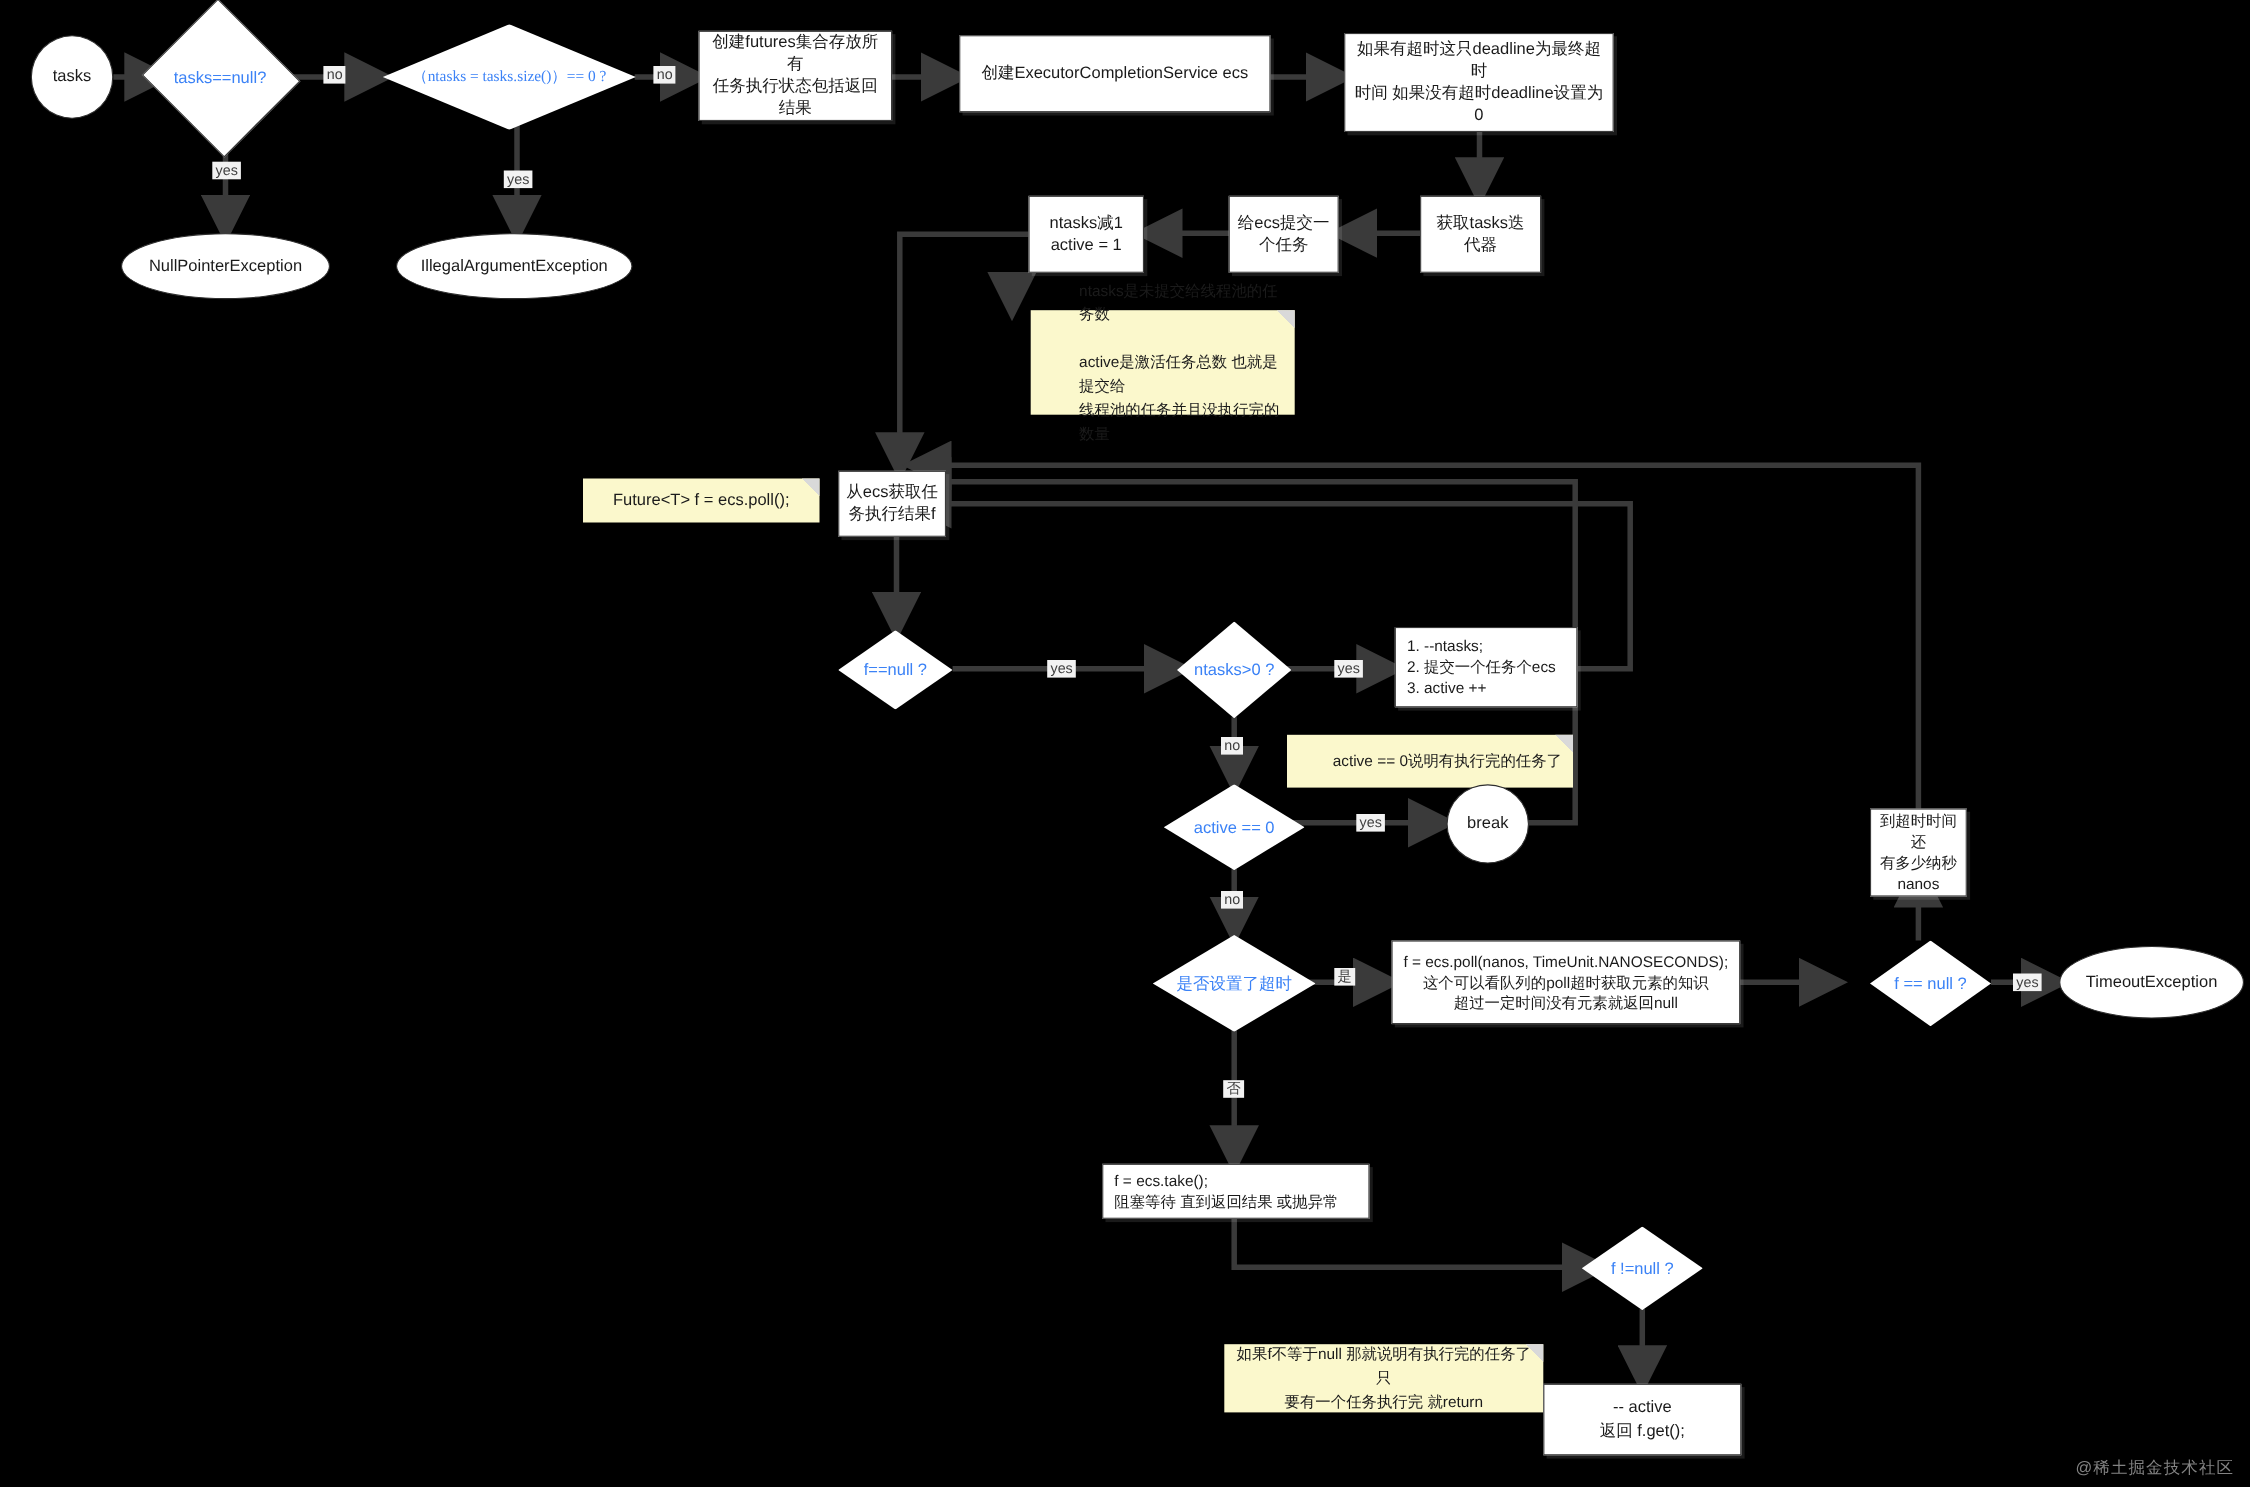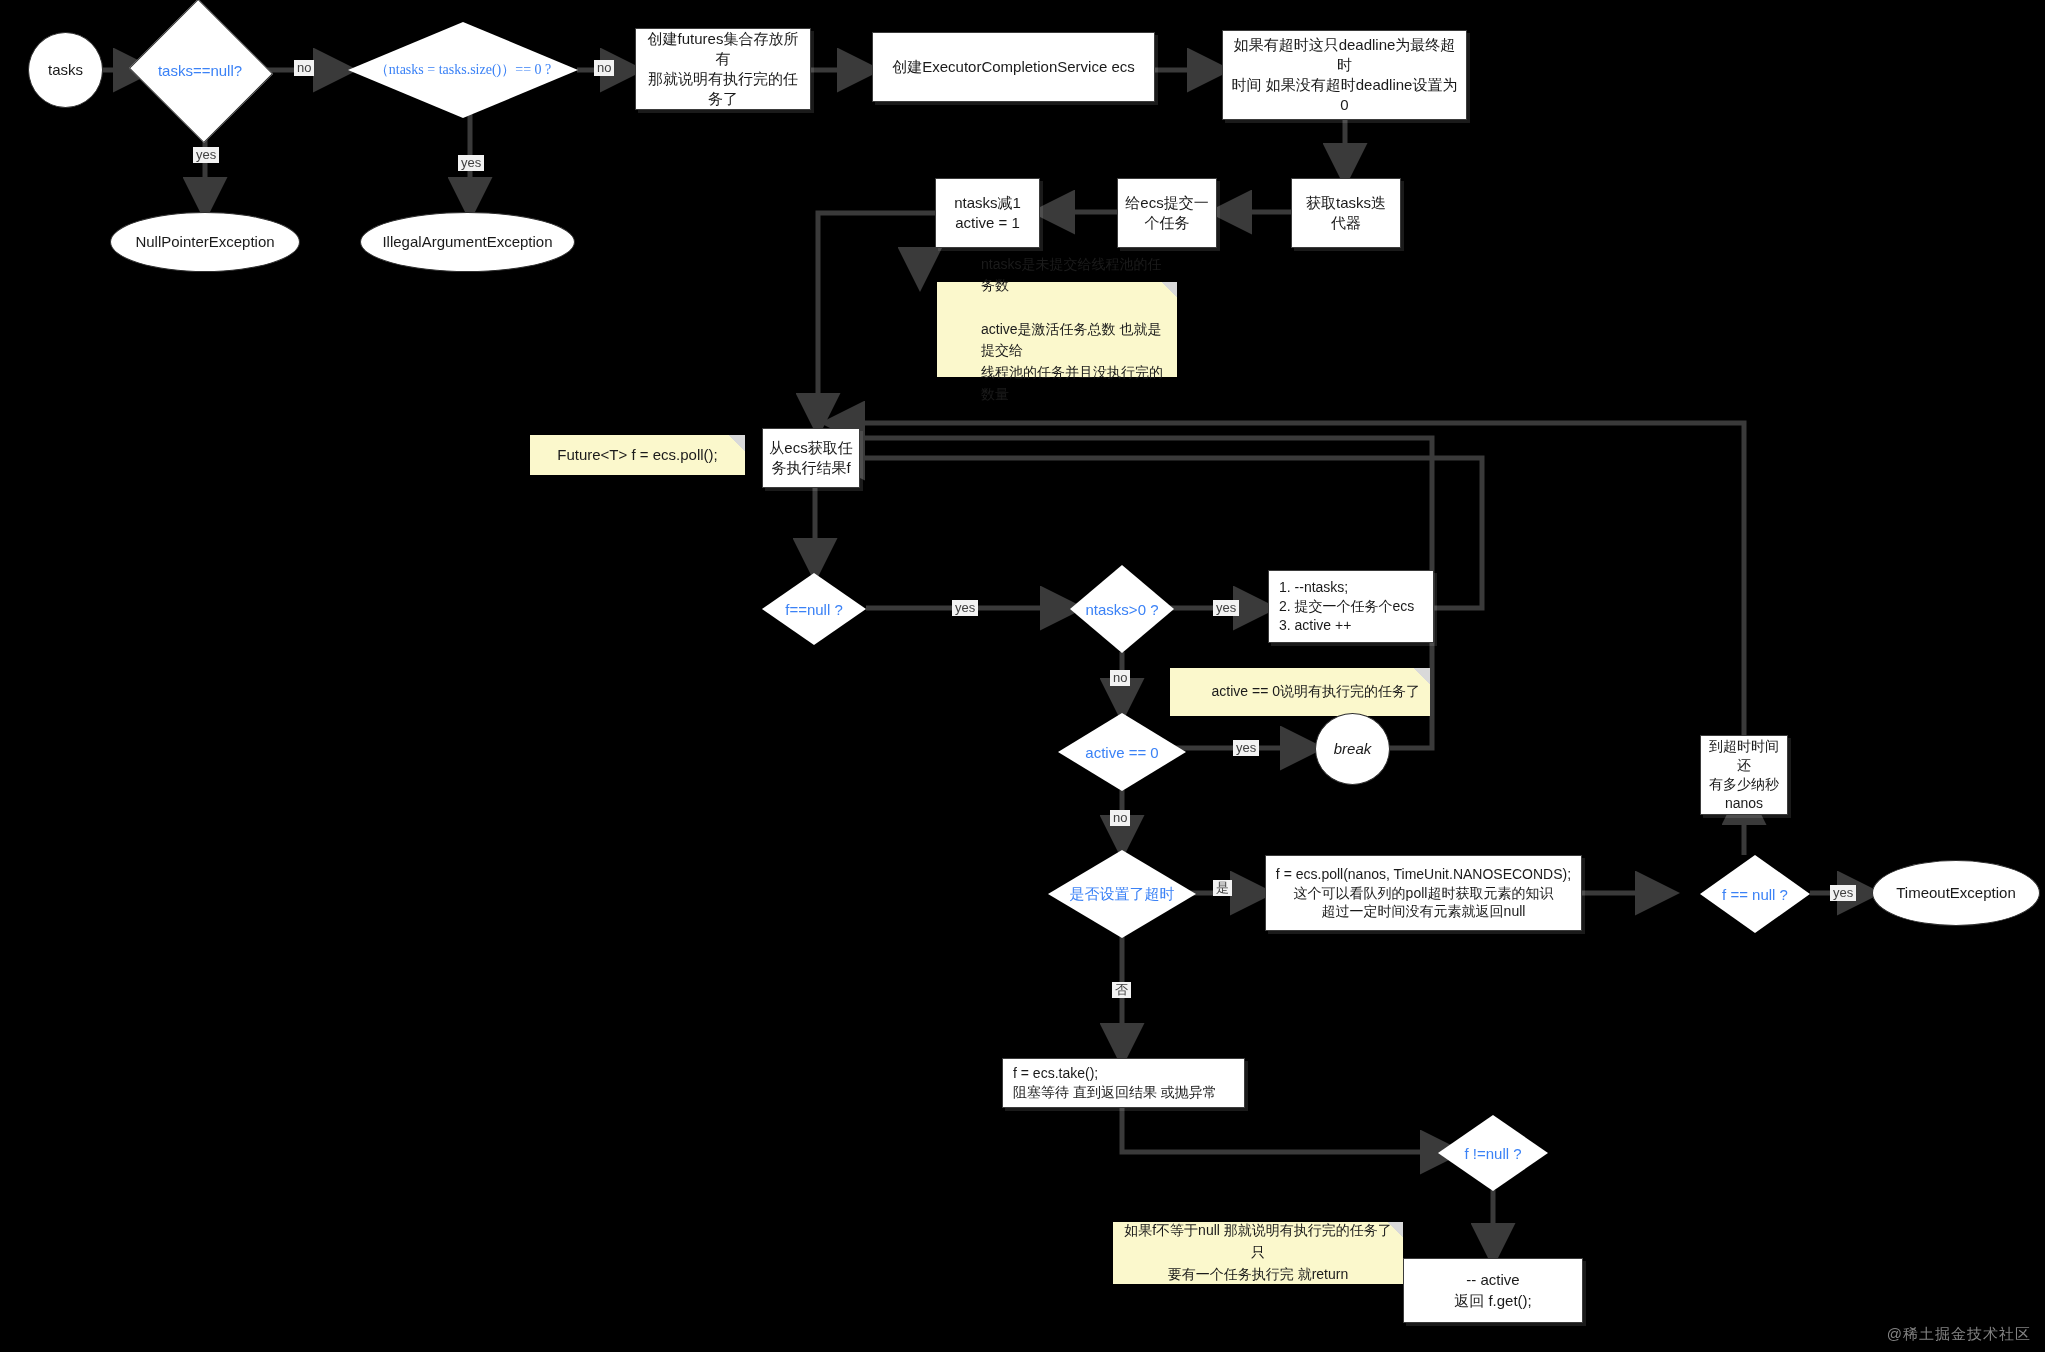--- a/index.html
+++ b/index.html
@@ -127,7 +127,7 @@
 
   <div class="node rect" style="left:635px;top:28px;width:176px;height:82px;white-space:pre-line;">
     <span>创建futures集合存放所有
-那就说明有执行完的任务了</span>
+任务执行状态包括返回结果</span>
   </div>
 
   <div class="node rect" style="left:872px;top:32px;width:283px;height:70px;">

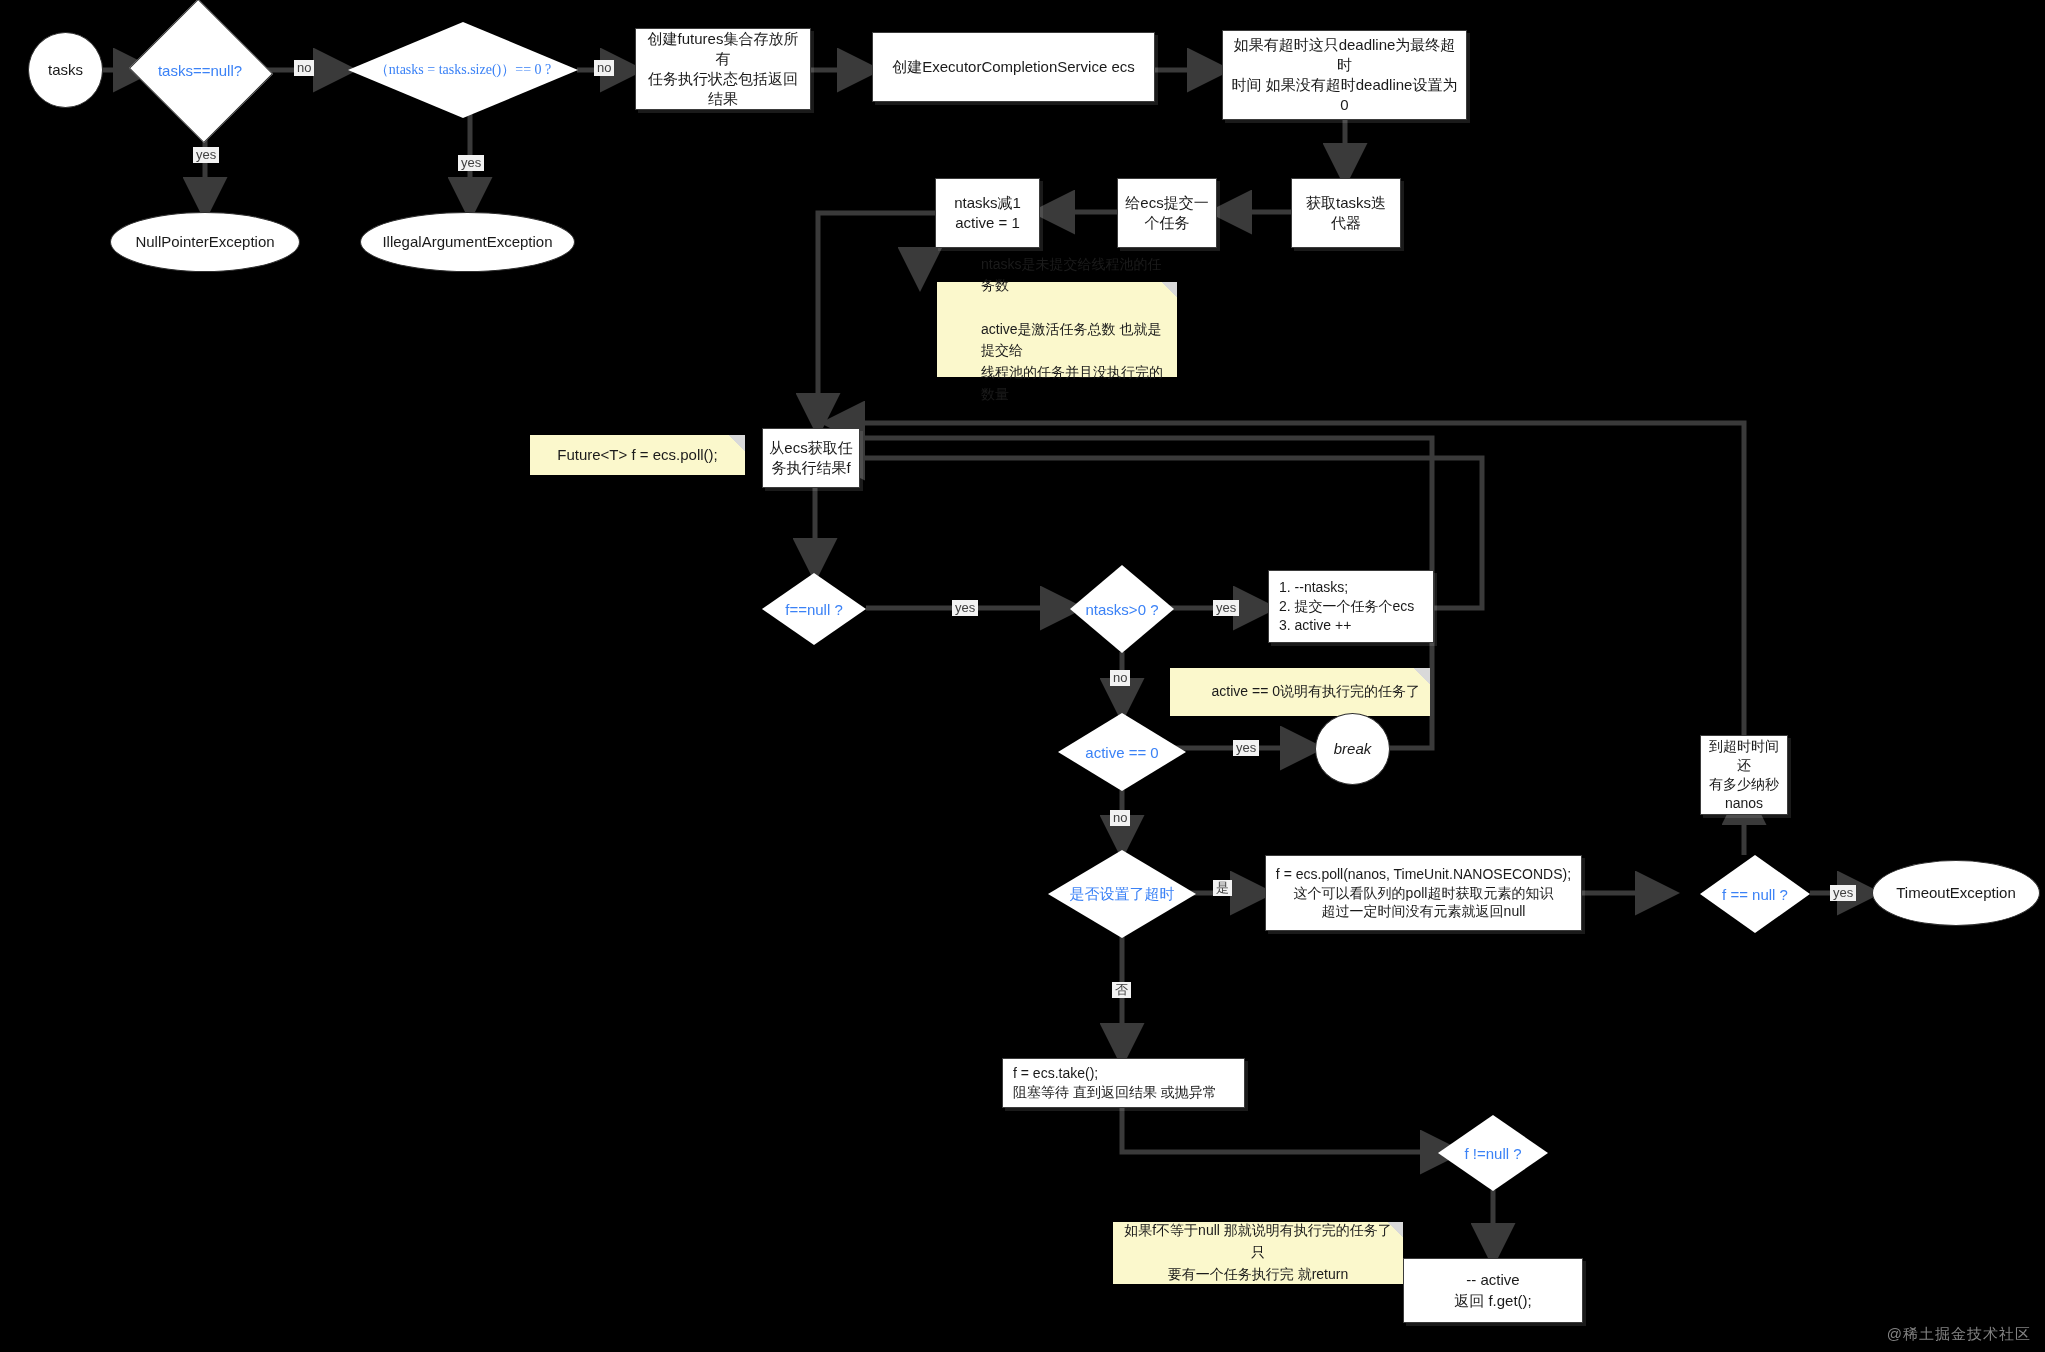--- a/index.html
+++ b/index.html
@@ -204,7 +204,7 @@
   <div class="edge-label" style="left:1233px;top:740px;">yes</div>
   <div class="edge-label" style="left:1110px;top:810px;">no</div>
 
-  <div class="node ellipse" style="left:1315px;top:713px;width:75px;height:72px;font-style:italic;">
+  <div class="node ellipse" style="left:1315px;top:713px;width:75px;height:72px;">
     <span>break</span>
   </div>
 

